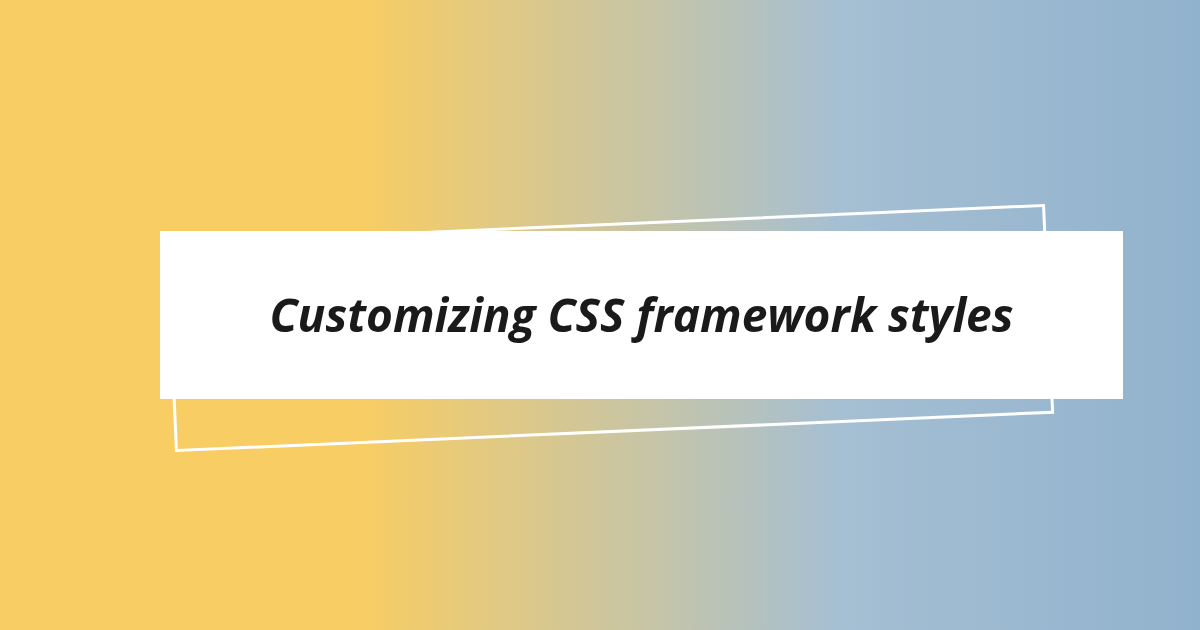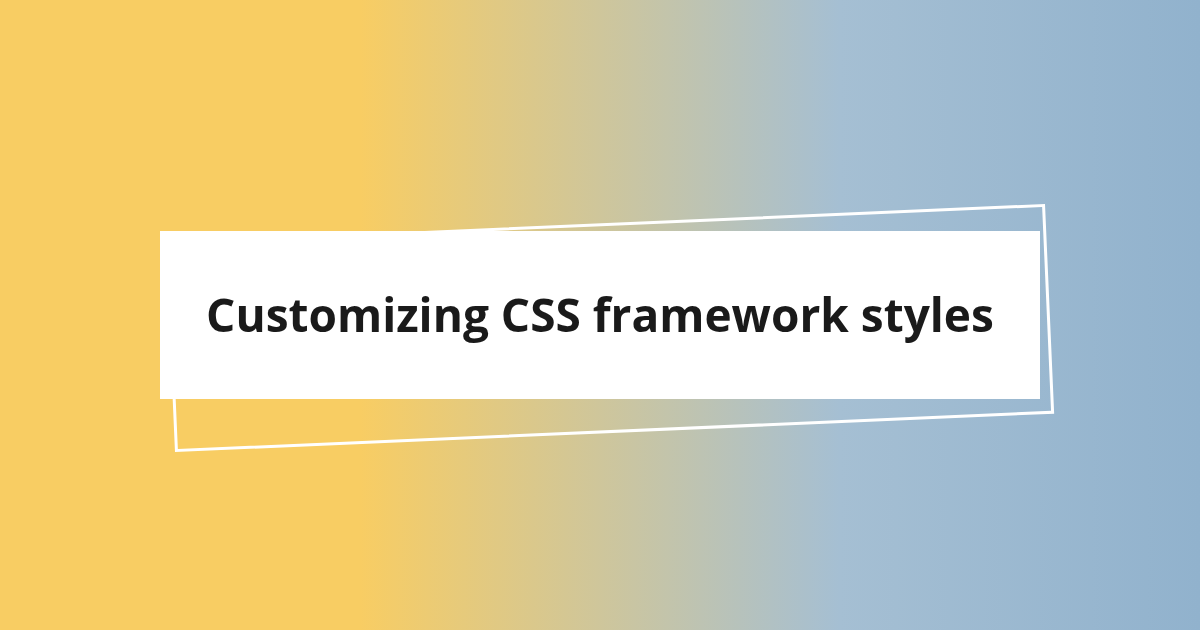--- a/index.html
+++ b/index.html
@@ -35,10 +35,11 @@
     .card {
       position: relative;
       background: #ffffff;
-      width: 880px;
+      width: 963px;
       padding: 55px 36px;
       z-index: 2;
       text-align: center;
+      font-style: italic;
     }
     .title {
       font-size: 46px;

